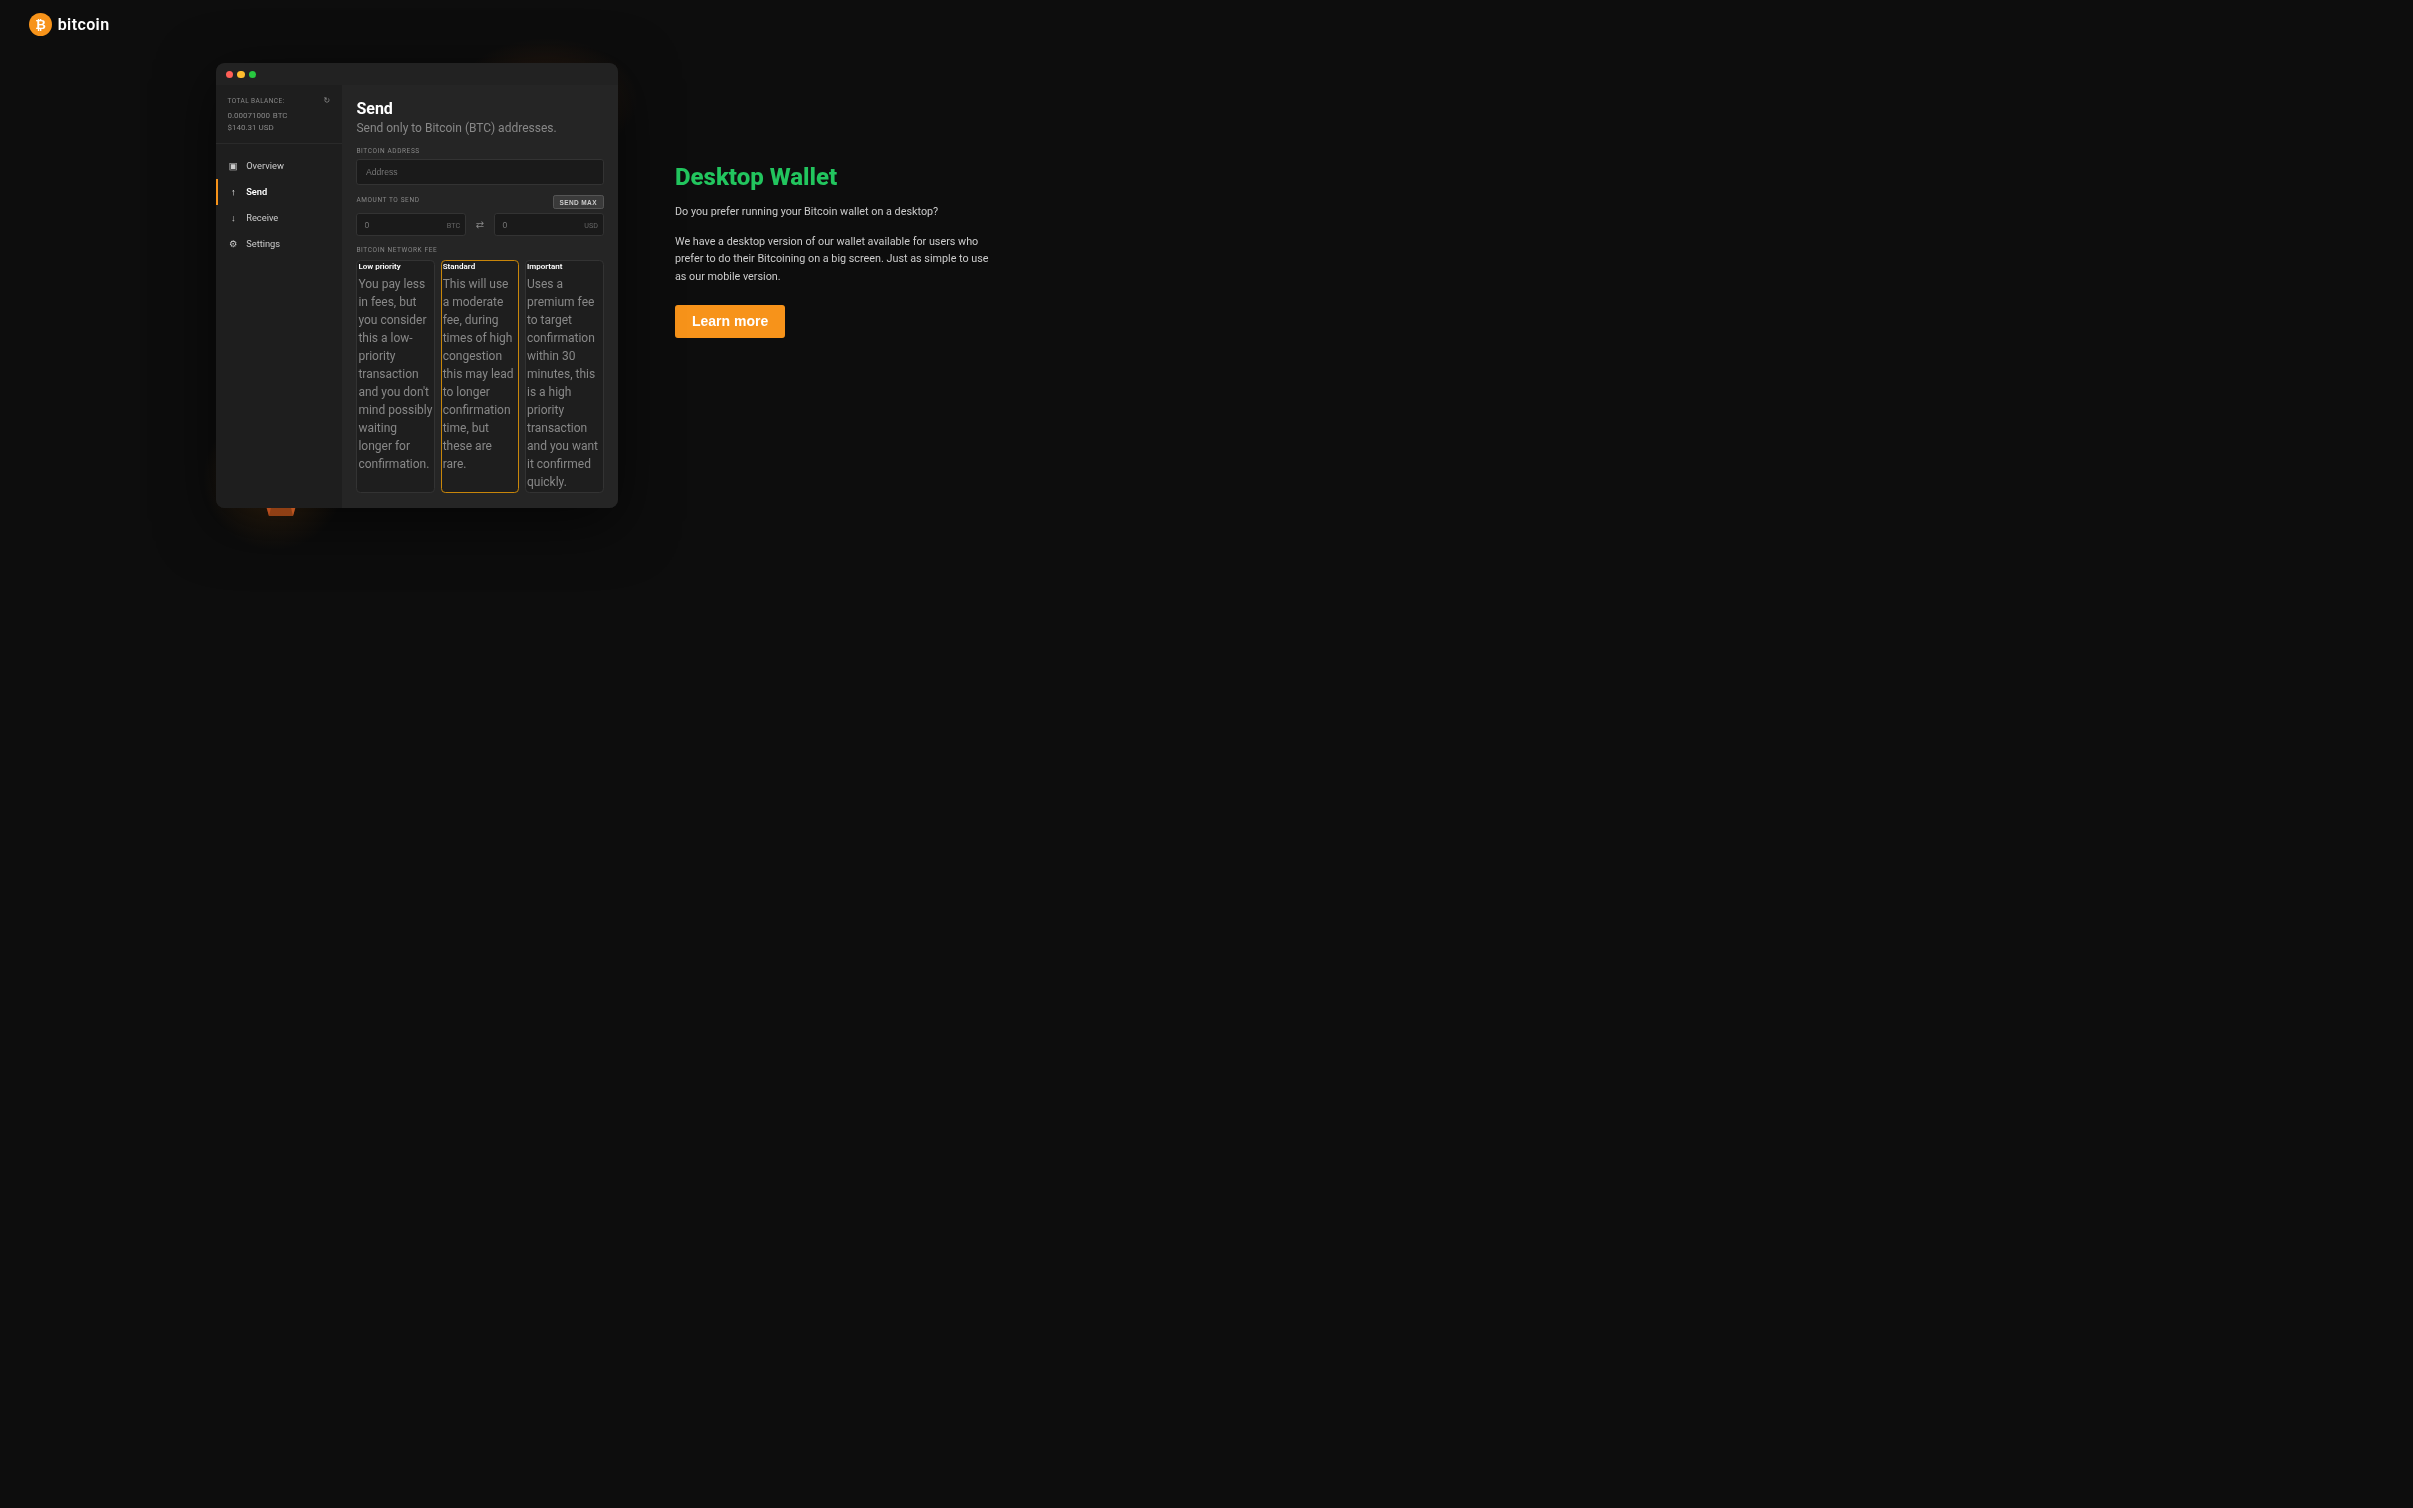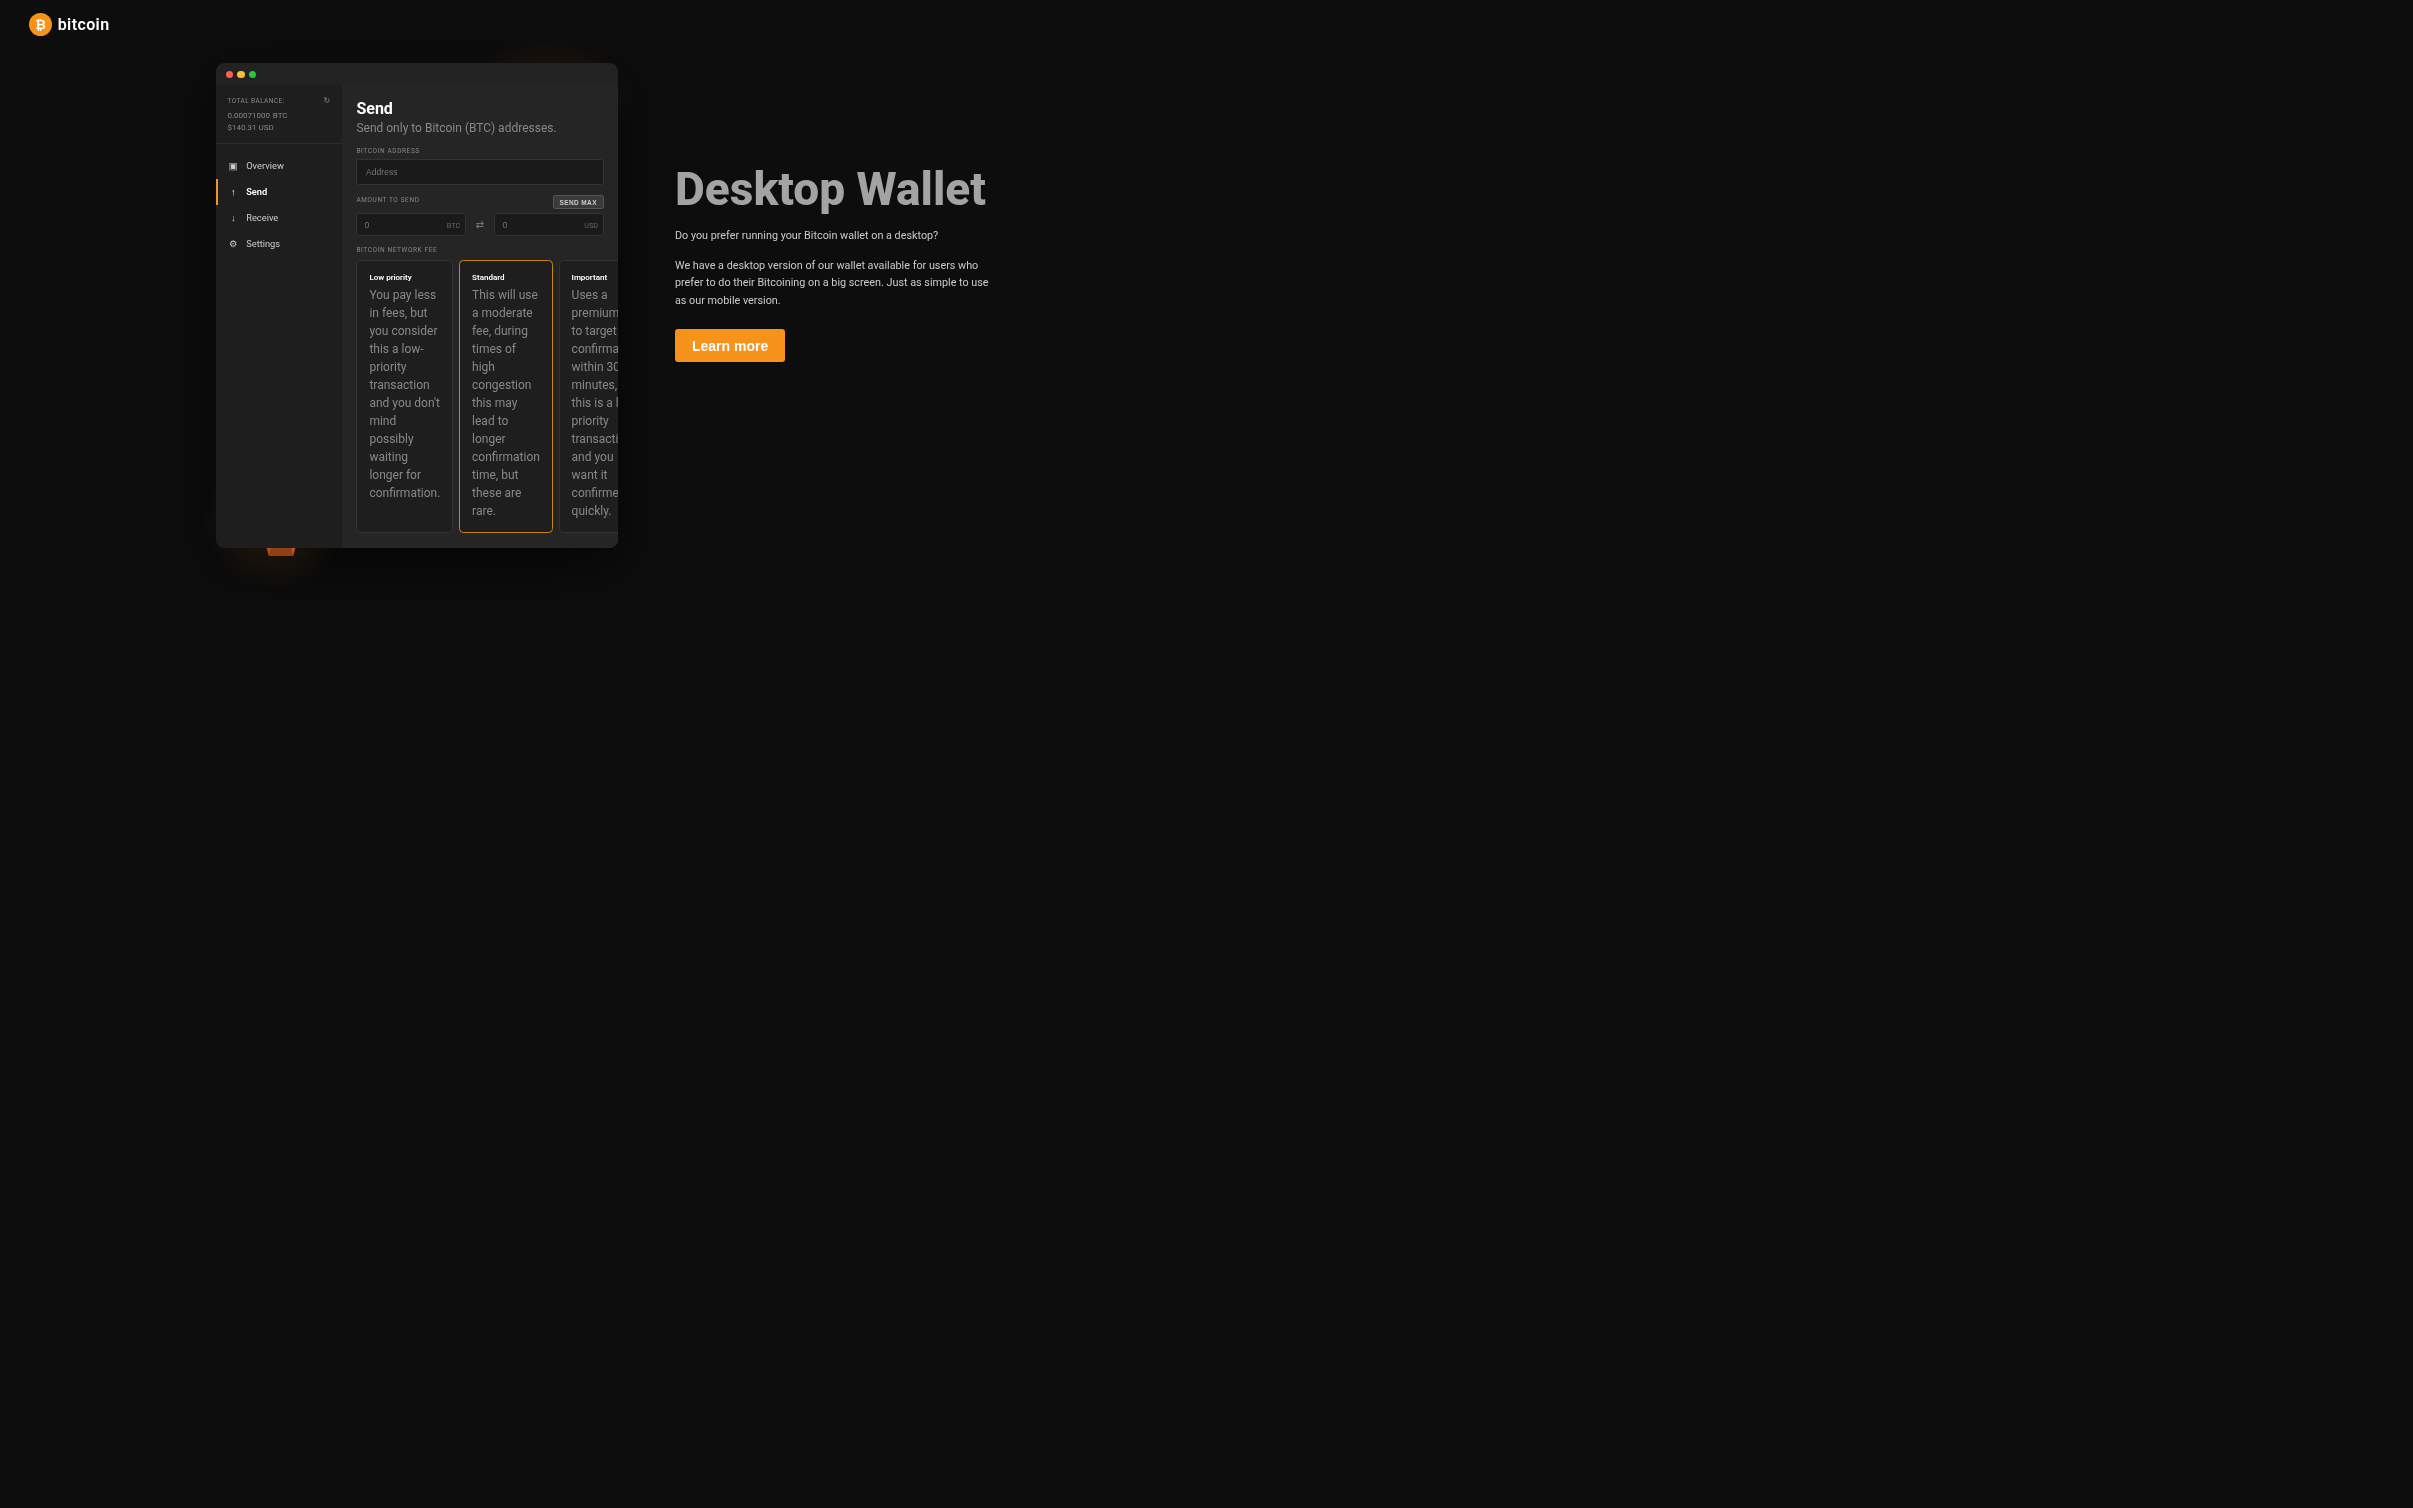--- a/index.html
+++ b/index.html
@@ -366,9 +366,9 @@
     }
 
     .dw-title {
-      font-size: 46px;
+      font-size: 24px;
       font-weight: 800;
-      color: #a3a3a3;
+      color: #22c55e;
       line-height: 1.1;
       margin-bottom: 13px;
     }

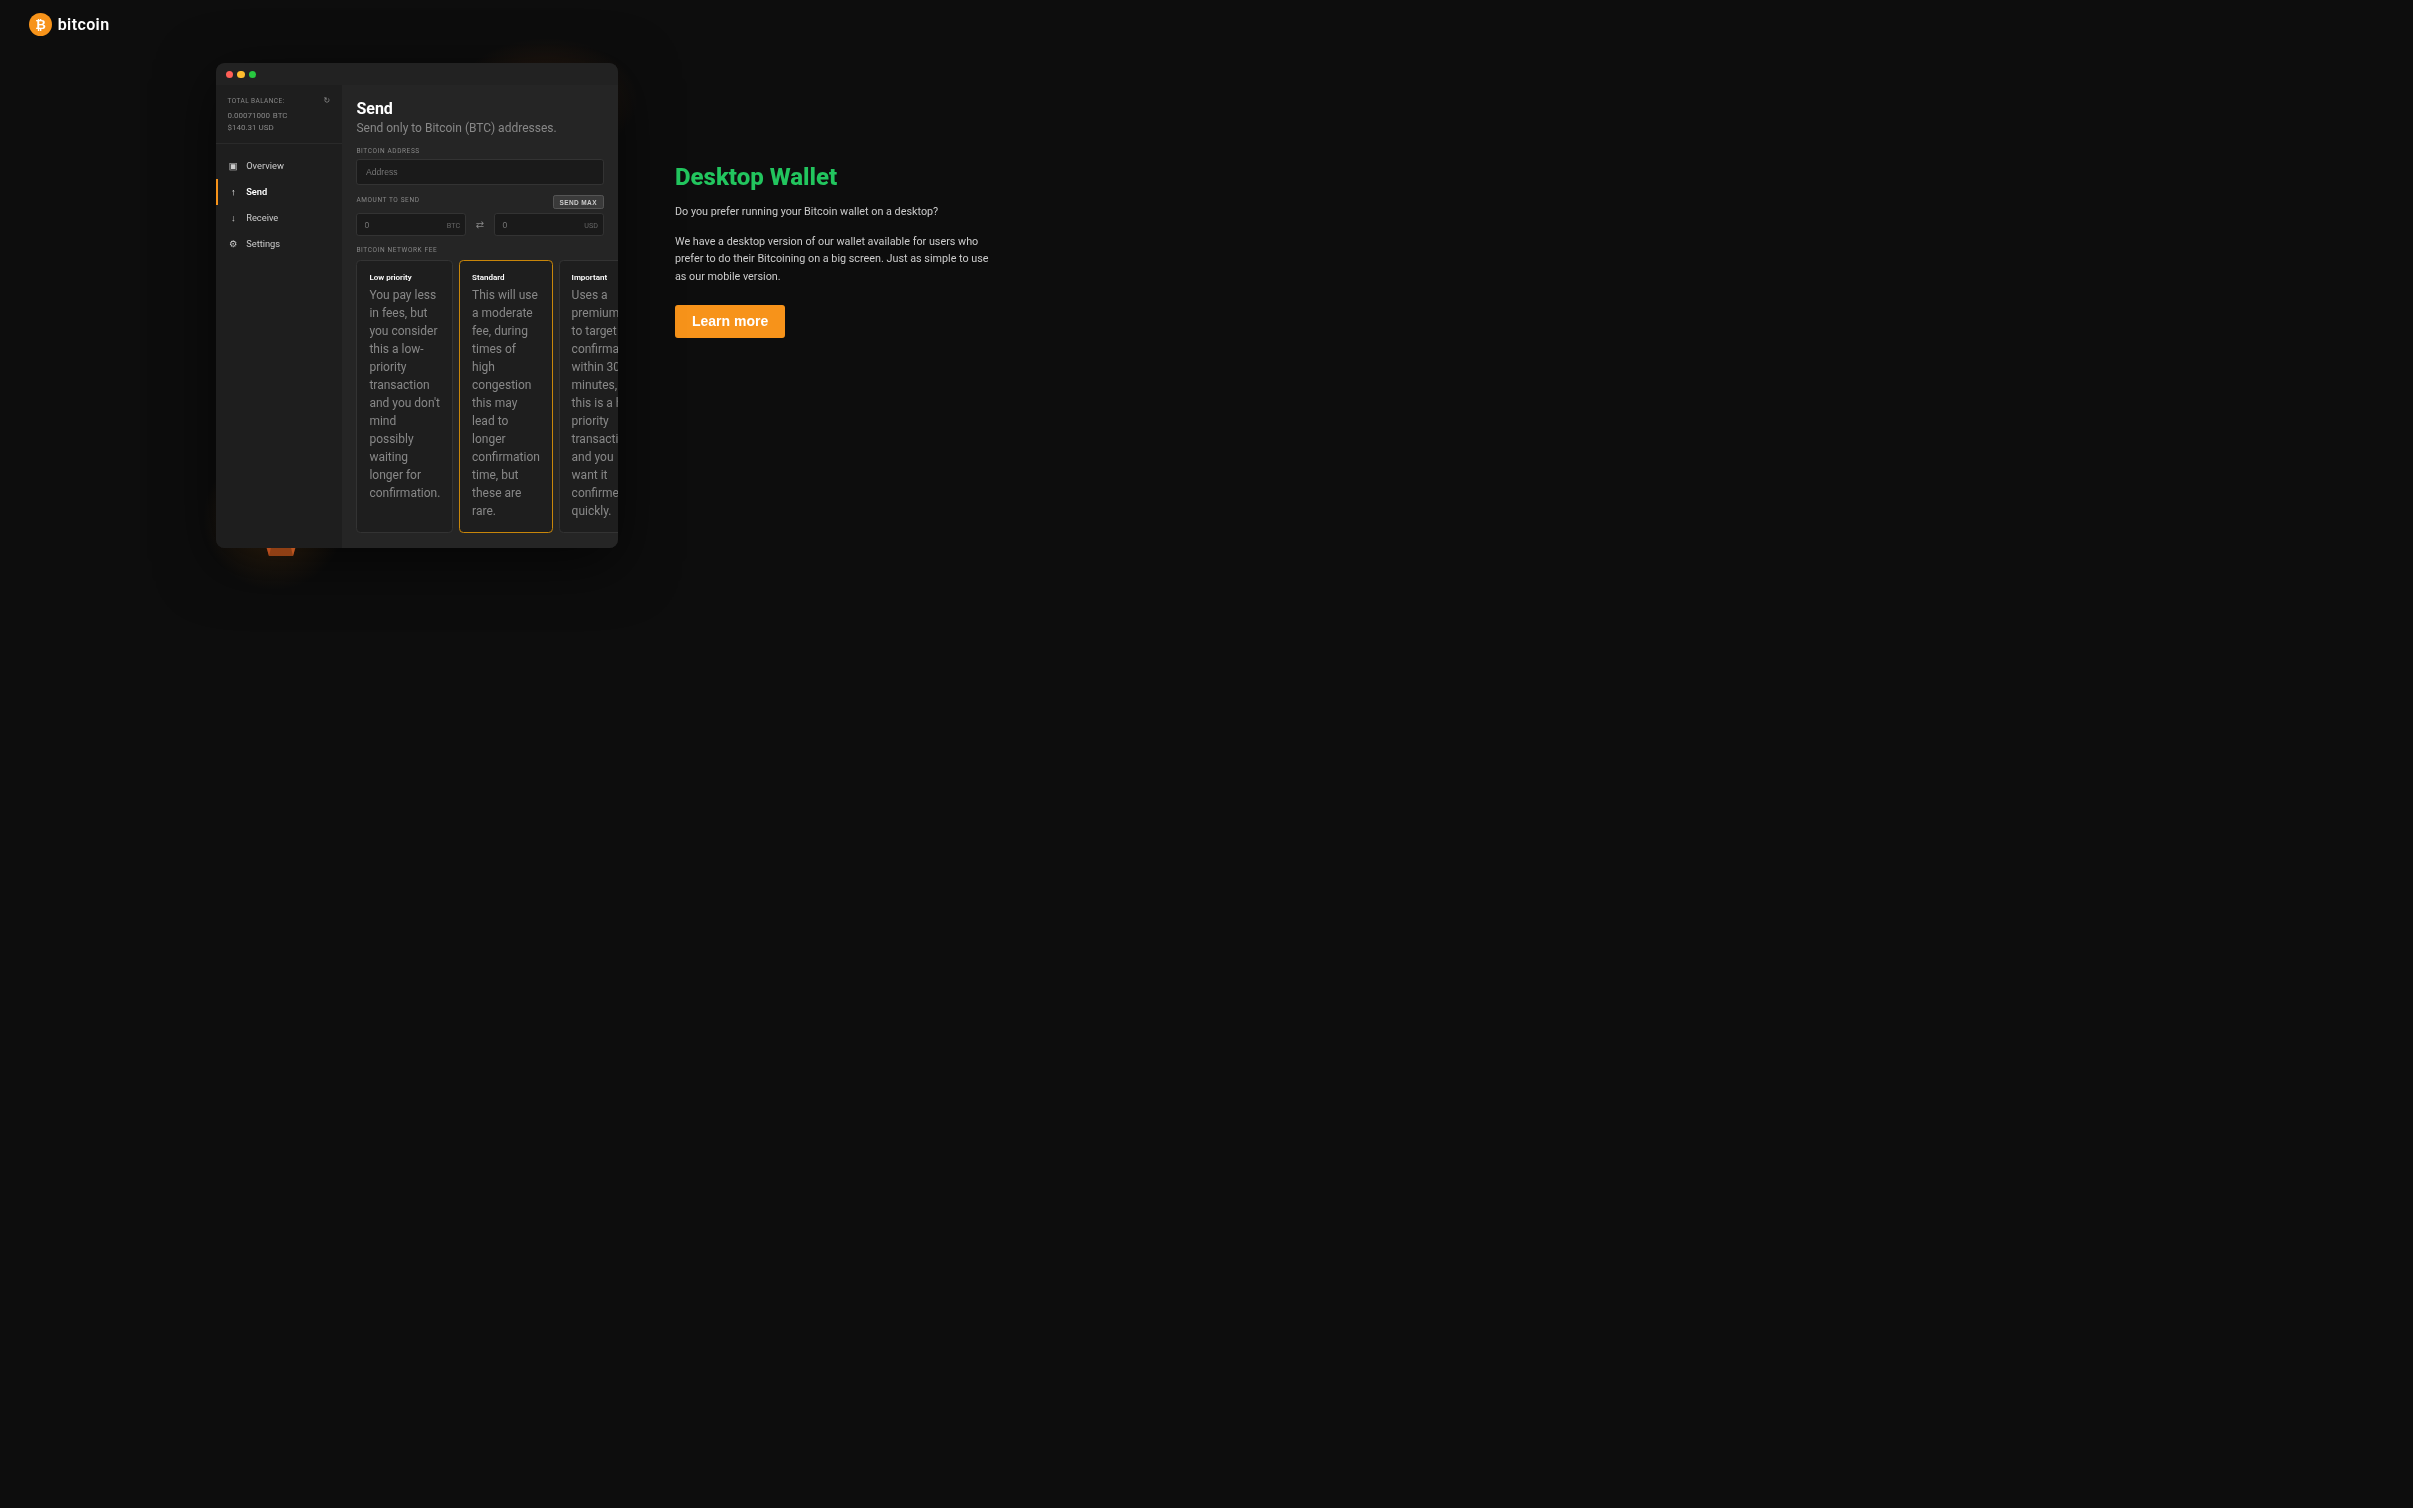--- a/index.html
+++ b/index.html
@@ -337,7 +337,7 @@
       background: #1e1e1e;
       border: 0.7px solid #333;
       border-radius: 4.3px;
-      padding: 12px;
+      padding: 1px;
       cursor: pointer;
     }
 

